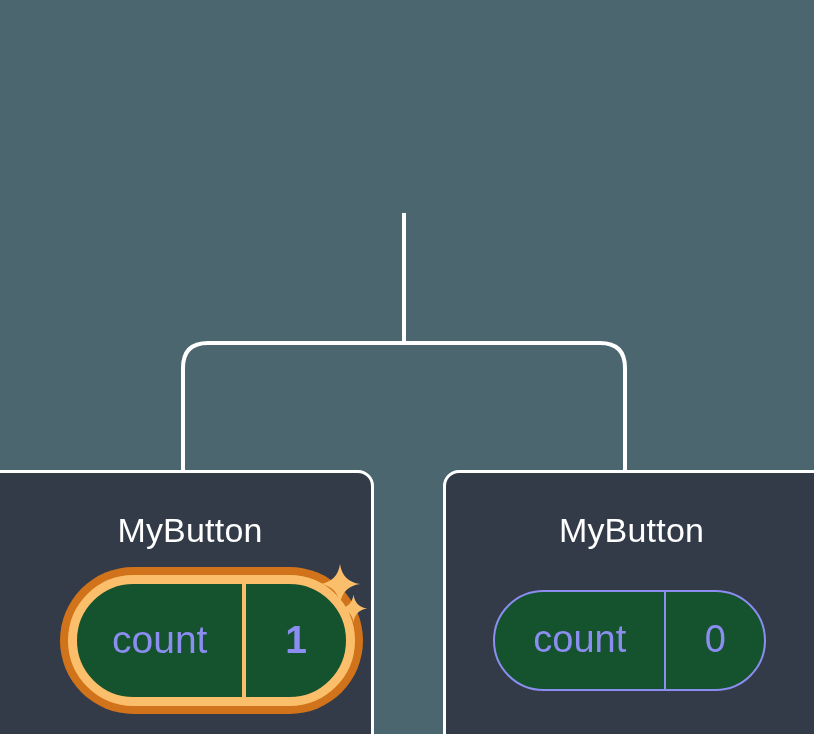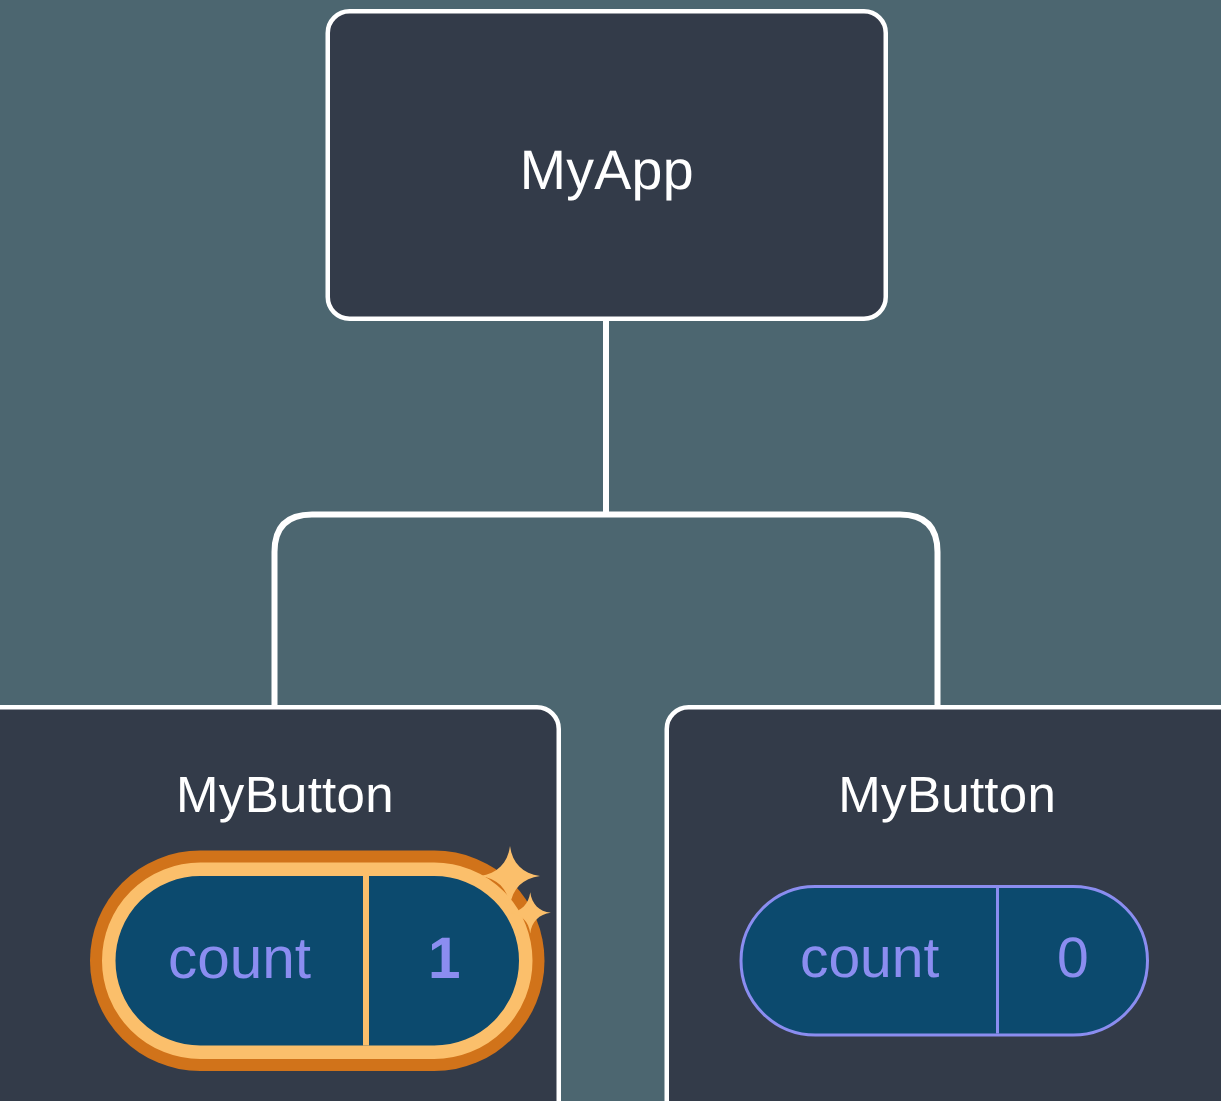--- a/index.html
+++ b/index.html
@@ -182,9 +182,6 @@
     <path d="M 183 472 L 183 368 Q 183 343 208 343 L 600 343 Q 625 343 625 368 L 625 472" stroke="#ffffff" stroke-width="4" stroke-linecap="butt"></path>
   </svg>
 
-  <div class="node" id="node-myapp">
-    <div class="node-title">MyApp</div>
-  </div>
 
   <div class="node" id="node-mybutton-left">
     <div class="node-title">MyButton</div>

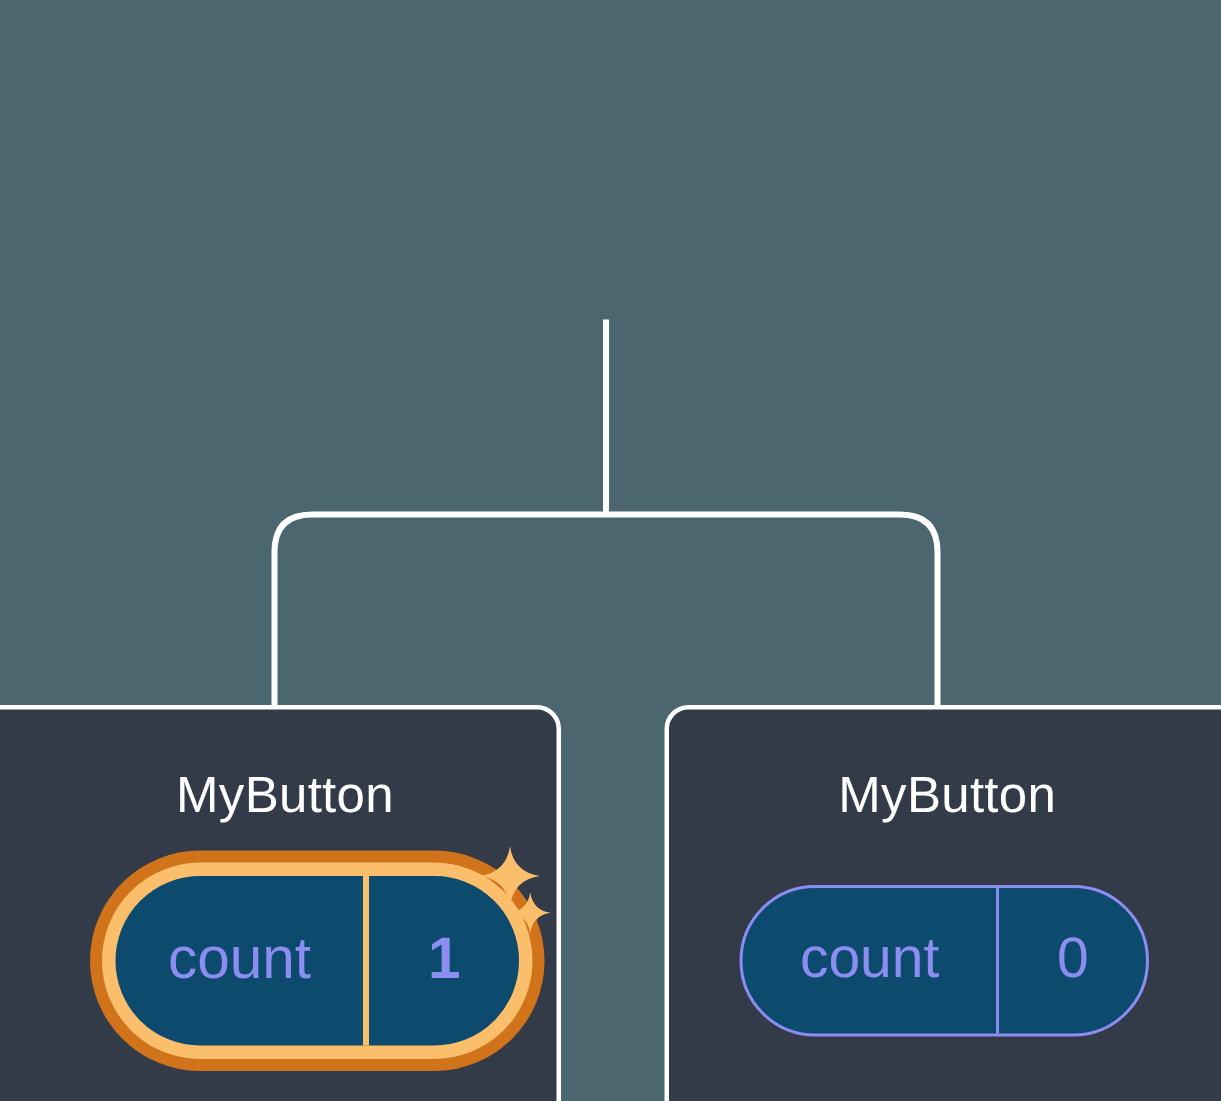--- a/index.html
+++ b/index.html
@@ -100,7 +100,7 @@
     box-sizing: border-box;
     display: flex;
     align-items: stretch;
-    background: #0c4a6e;
+    background: #14532d;
   }
 
   .pill-key, .pill-val {

